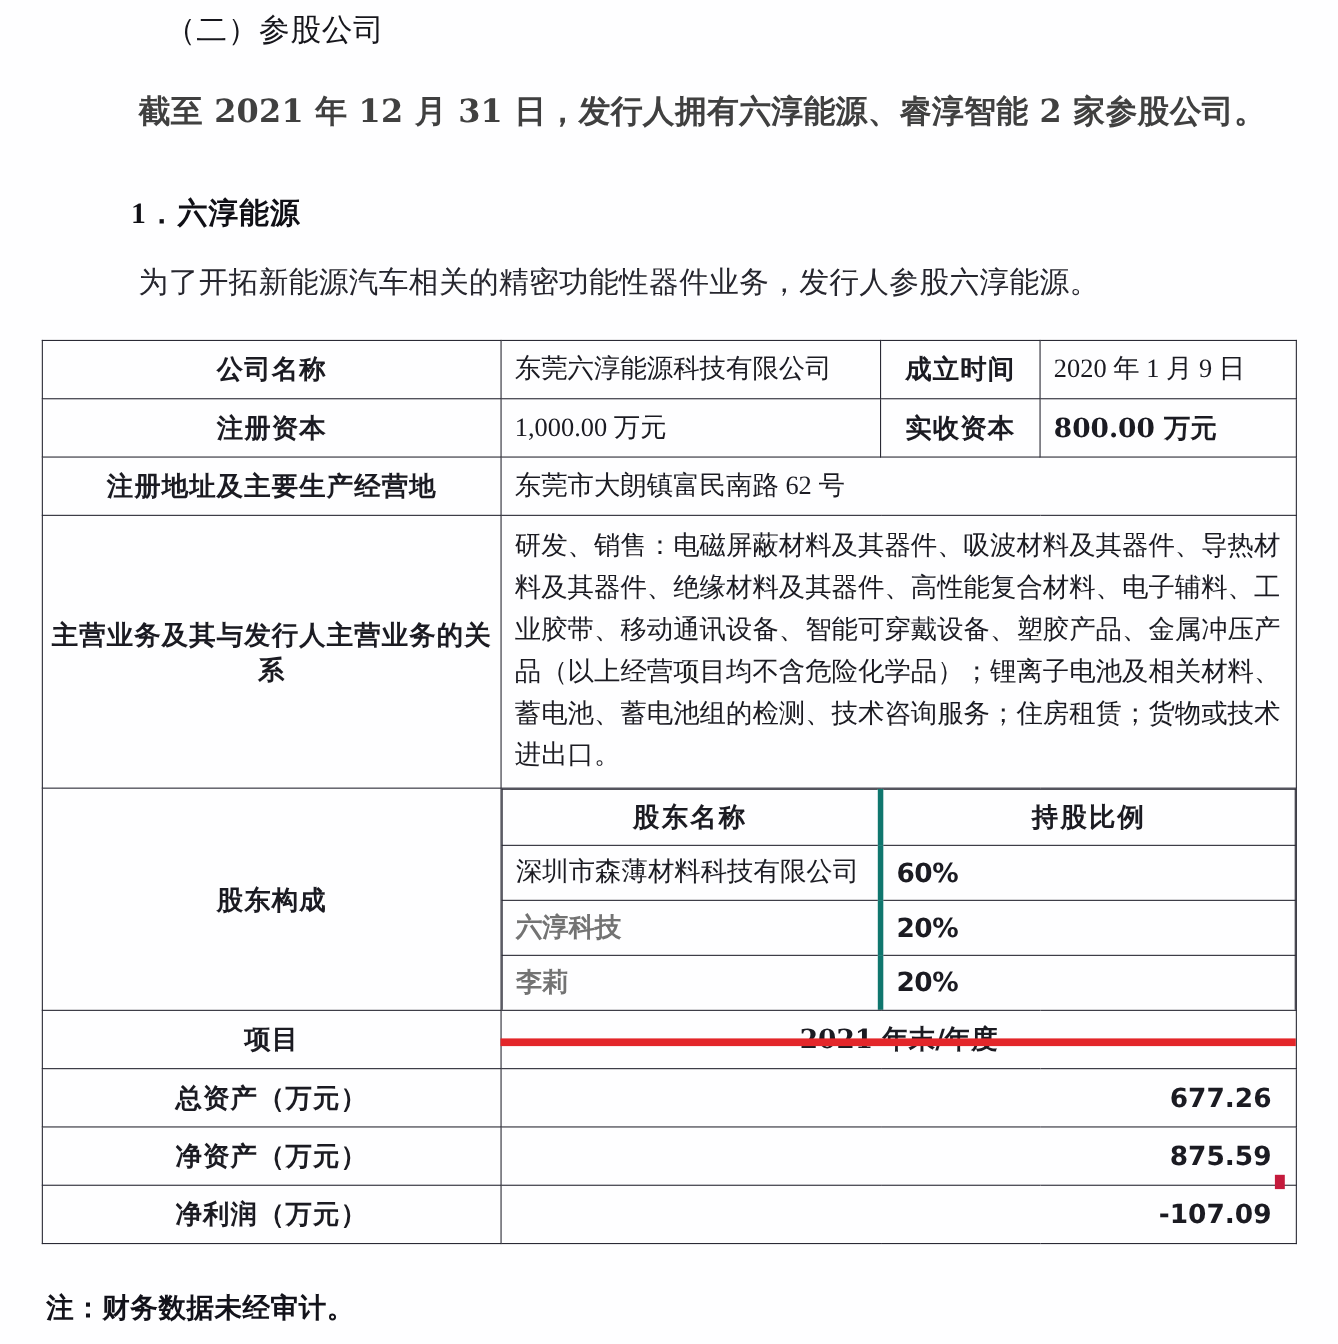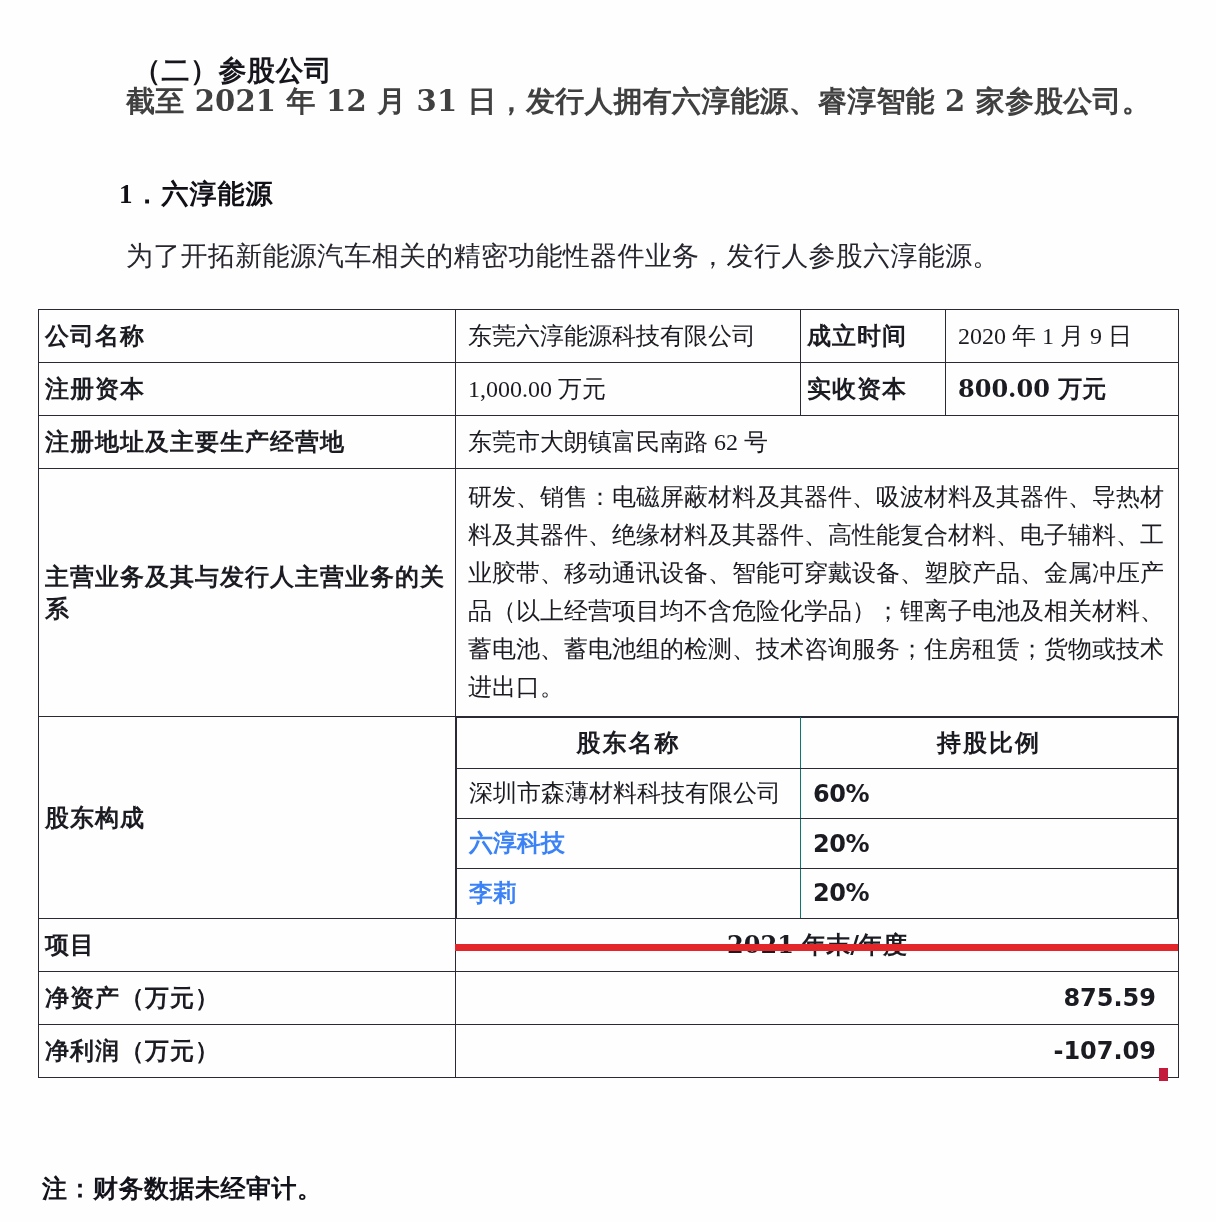--- a/index.html
+++ b/index.html
@@ -27,14 +27,13 @@
   
   .heading-sec {
     position: absolute;
-    left: 133px;
+    left: 150px;
     top: 8px;
     font-size: 28px;
-    font-weight: 700;
+    font-weight: 400;
     letter-spacing: 0.5px;
     color: #16161c;
     font-family: "Liberation Serif", "DejaVu Serif", serif;
-    margin-top: 44px;
   }
   .para-lead {
     position: absolute;

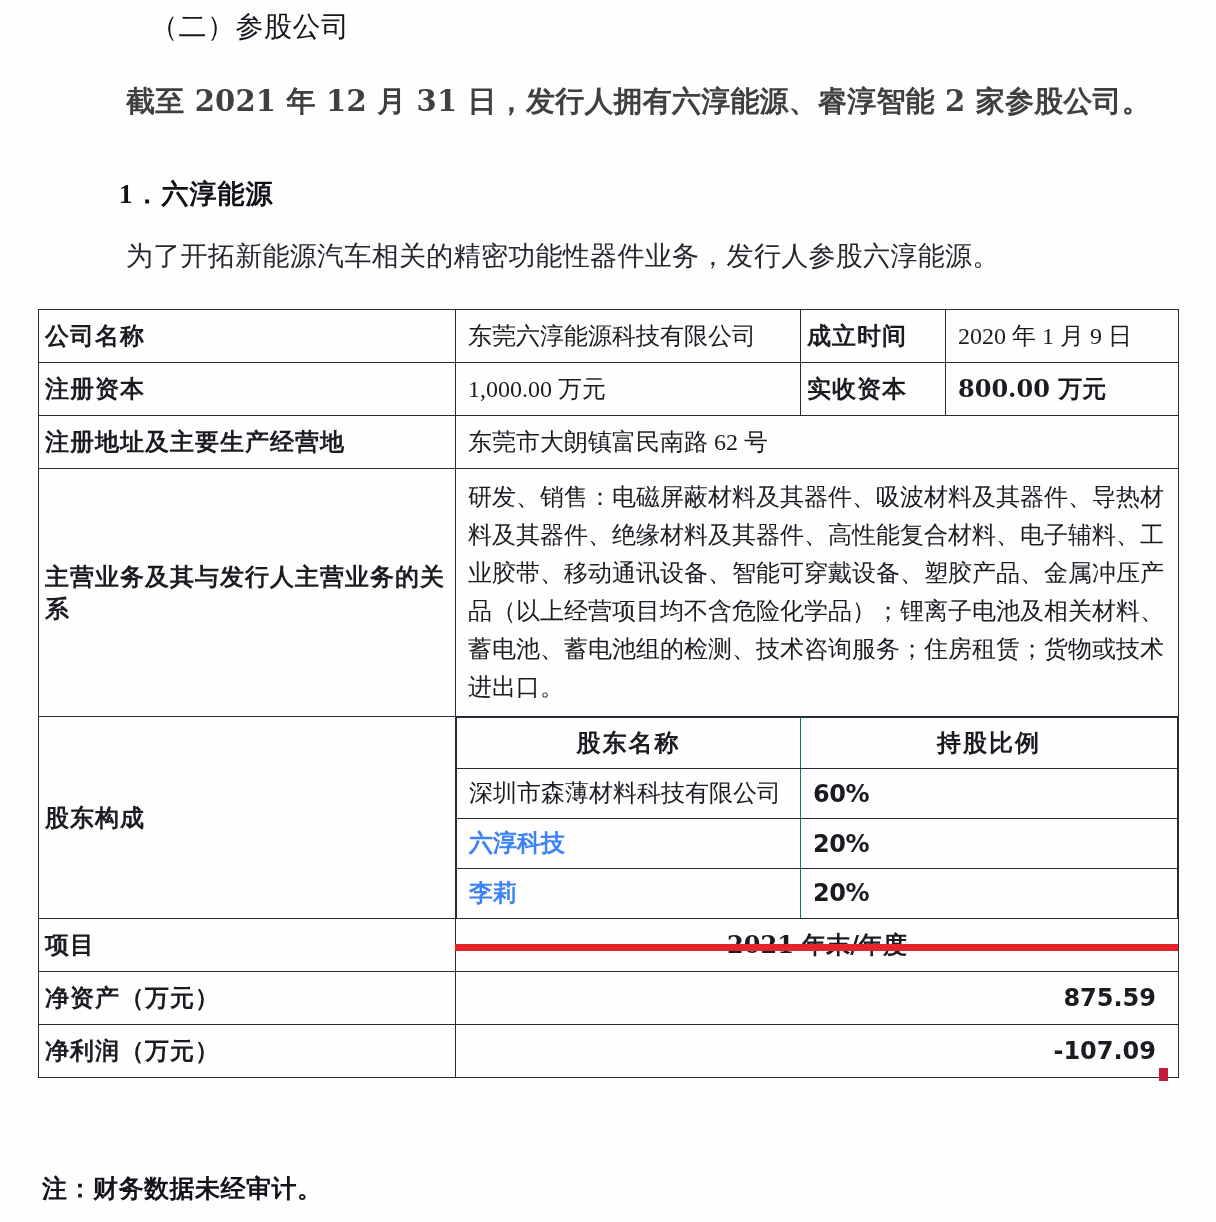--- a/index.html
+++ b/index.html
@@ -86,6 +86,7 @@
     color: #1b1b22;
   }
   .c-label {
+    text-align: center;
     font-weight: 700;
     font-size: 25px;
     letter-spacing: 1px;

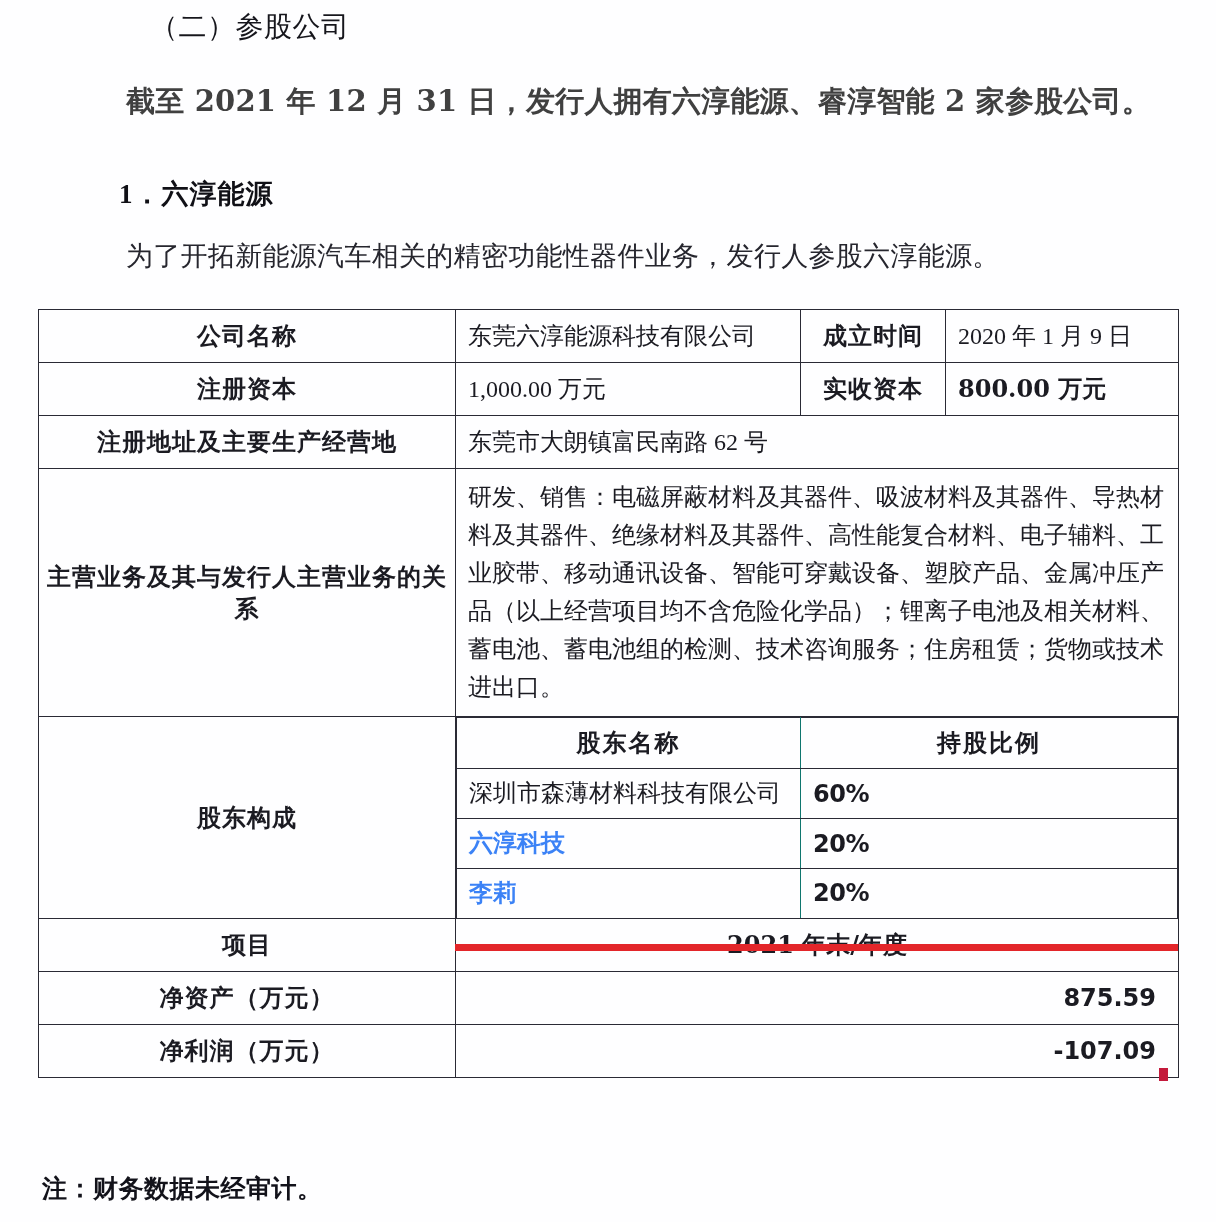--- a/index.html
+++ b/index.html
@@ -175,7 +175,7 @@
     border-bottom: 1px solid #2a2a35;
   }
   .inner-tbl tr:last-child td { border-bottom: 0; }
-  .inner-tbl td.split { border-right: 1px solid #0f766e; }
+  .inner-tbl td.split { border-right: 5px solid #0f766e; }
 
   .nowrap-cell { white-space: nowrap; }
 

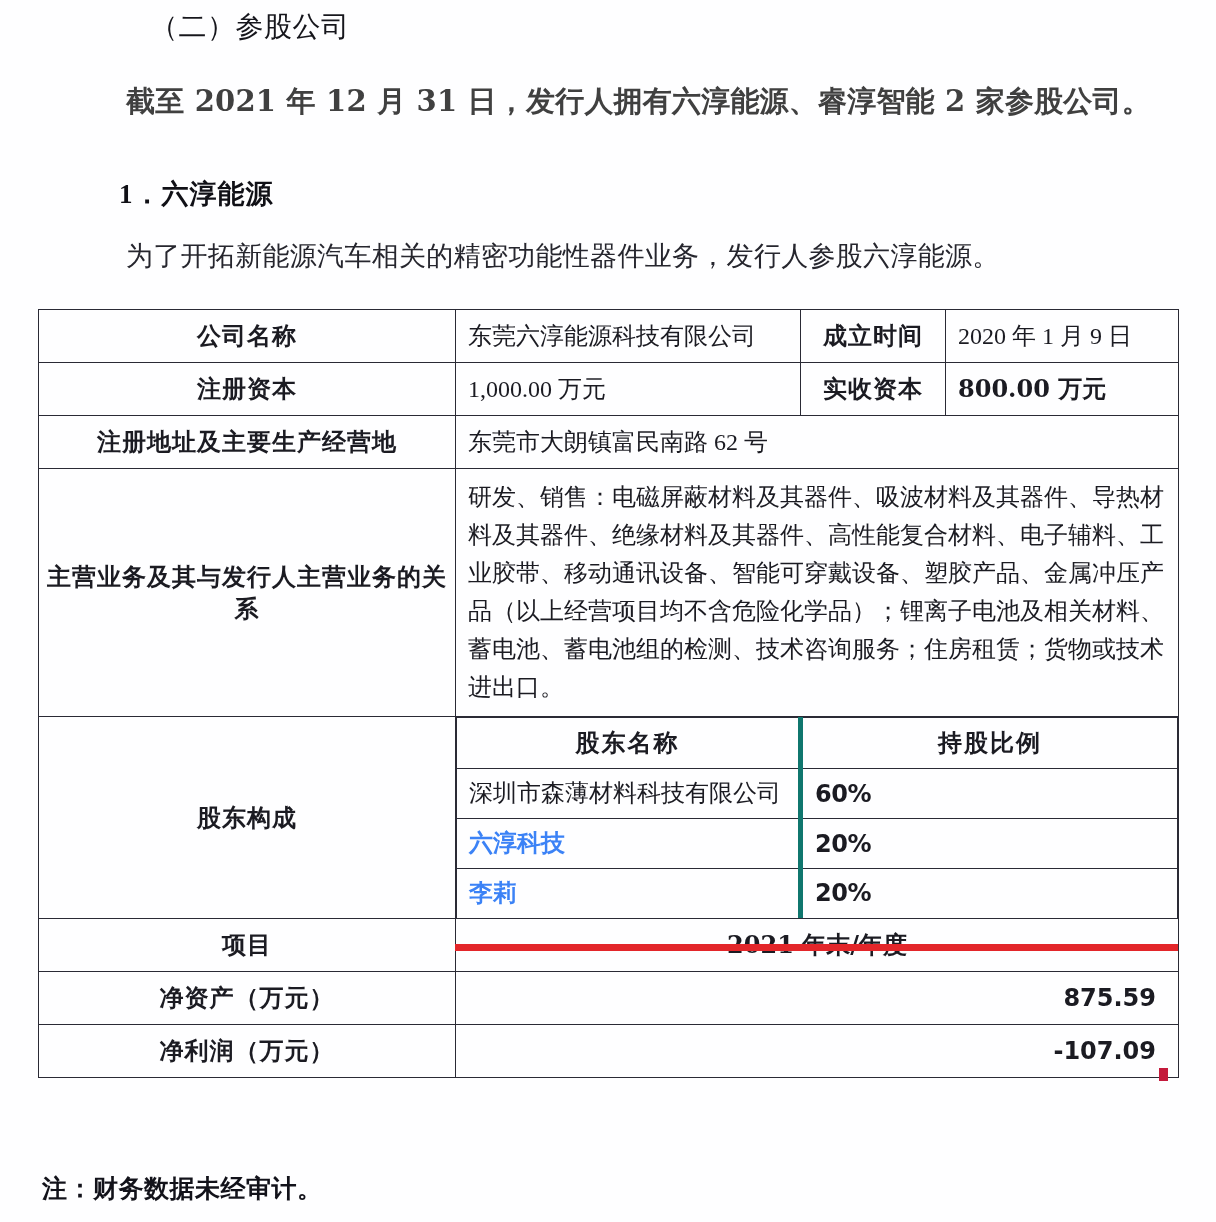--- a/index.html
+++ b/index.html
@@ -136,7 +136,7 @@
   }
   .c-sh-name.bold {
     font-weight: 700;
-    color: #3b82f6;
+    color: #737373;
     font-family: "DejaVu Serif", "Liberation Serif", serif;
   }
   .c-sh-pct {

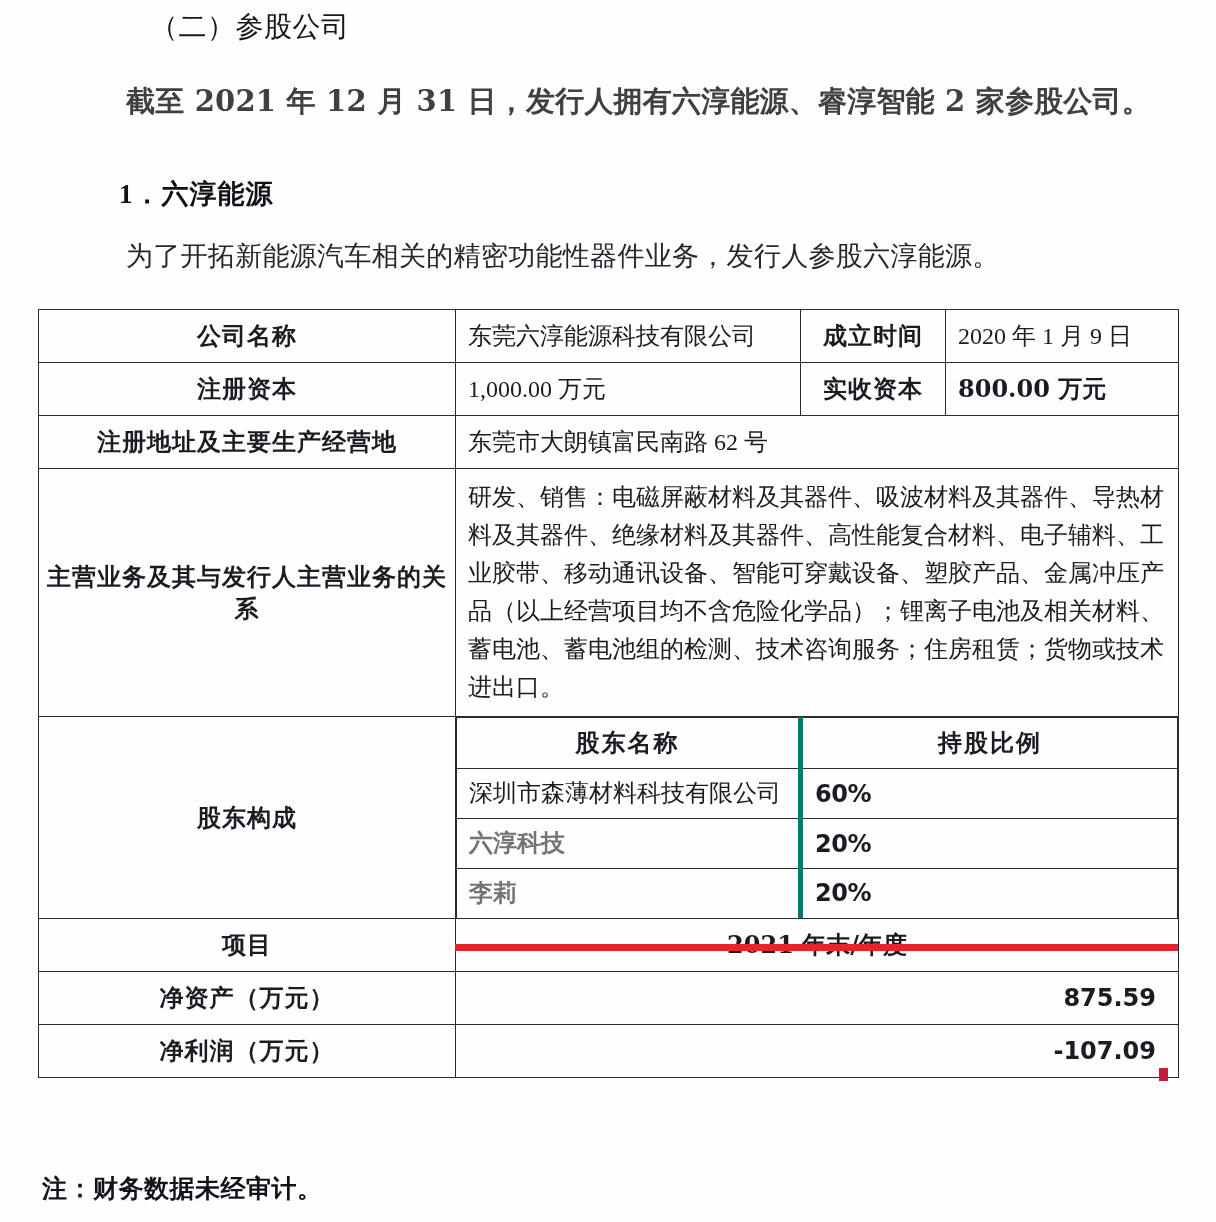--- a/index.html
+++ b/index.html
@@ -286,6 +286,10 @@
           <td class="c-period" colspan="3">2021 年末/年度</td>
         </tr>
         <tr>
+          <td class="c-label">总资产（万元）</td>
+          <td class="c-fin-num" colspan="3">677.26</td>
+        </tr>
+        <tr>
           <td class="c-label">净资产（万元）</td>
           <td class="c-fin-num" colspan="3">875.59</td>
         </tr>

